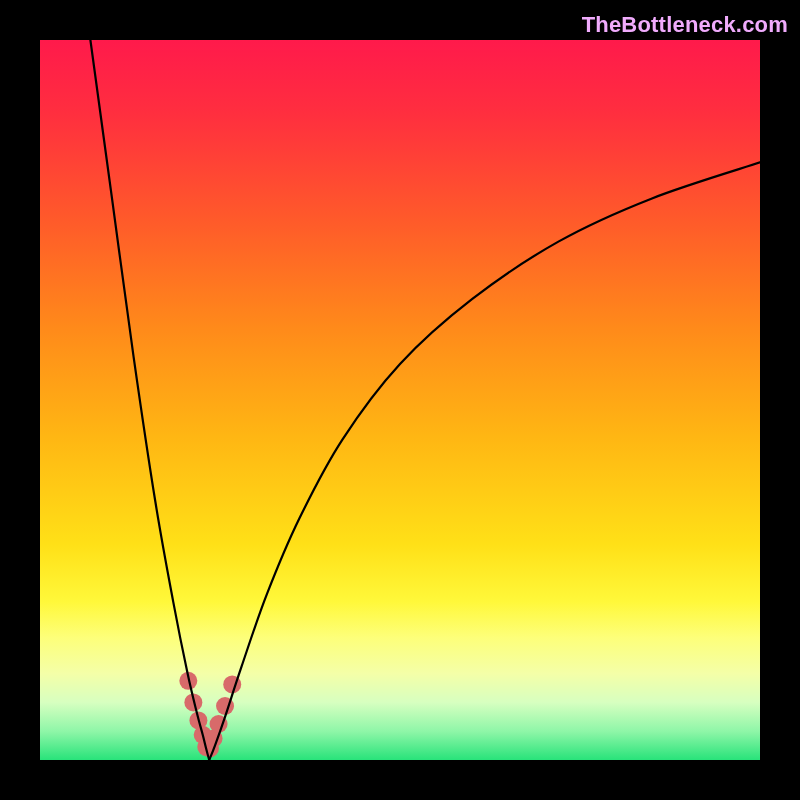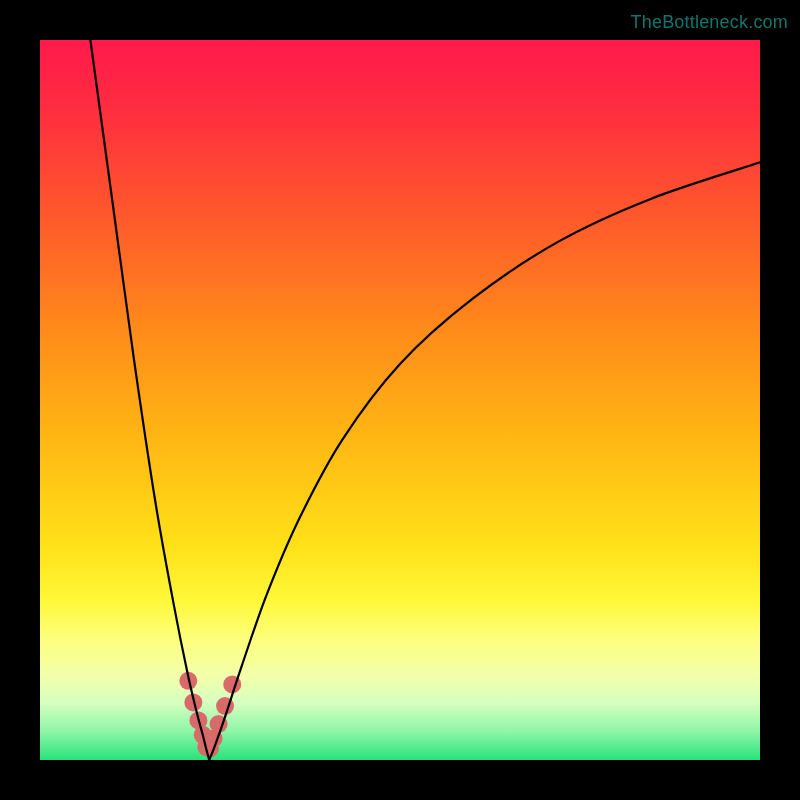--- a/index.html
+++ b/index.html
@@ -38,10 +38,10 @@
     position: absolute;
     top: 12px;
     right: 12px;
-    color: #0f766e;
-    font-size: 18px;
+    color: #f0abfc;
+    font-size: 22px;
     letter-spacing: 0.2px;
-    font-weight: 400;
+    font-weight: 700;
     z-index: 10;
   }
   svg.curve {

